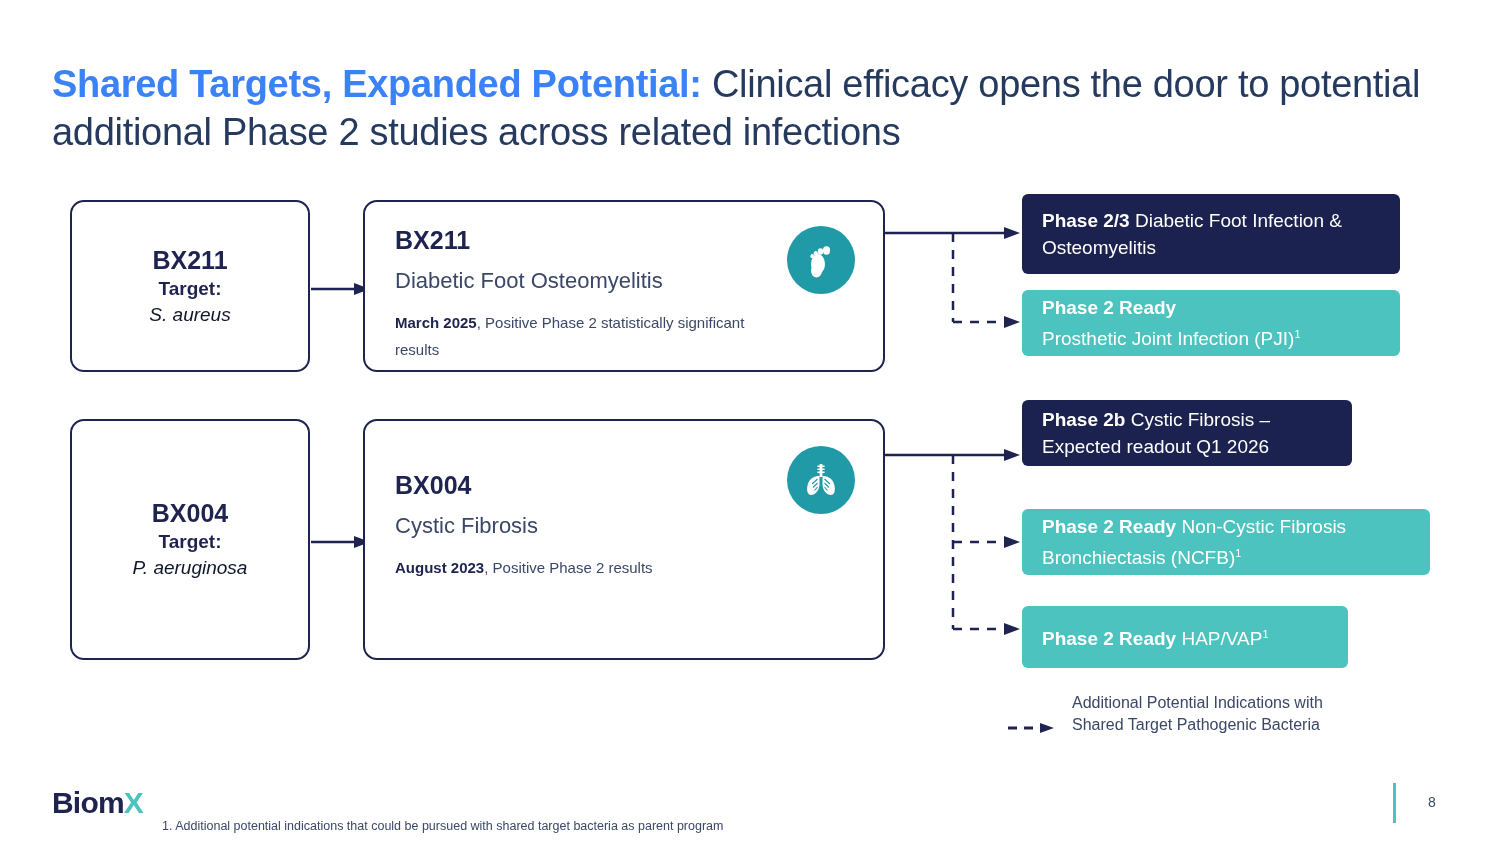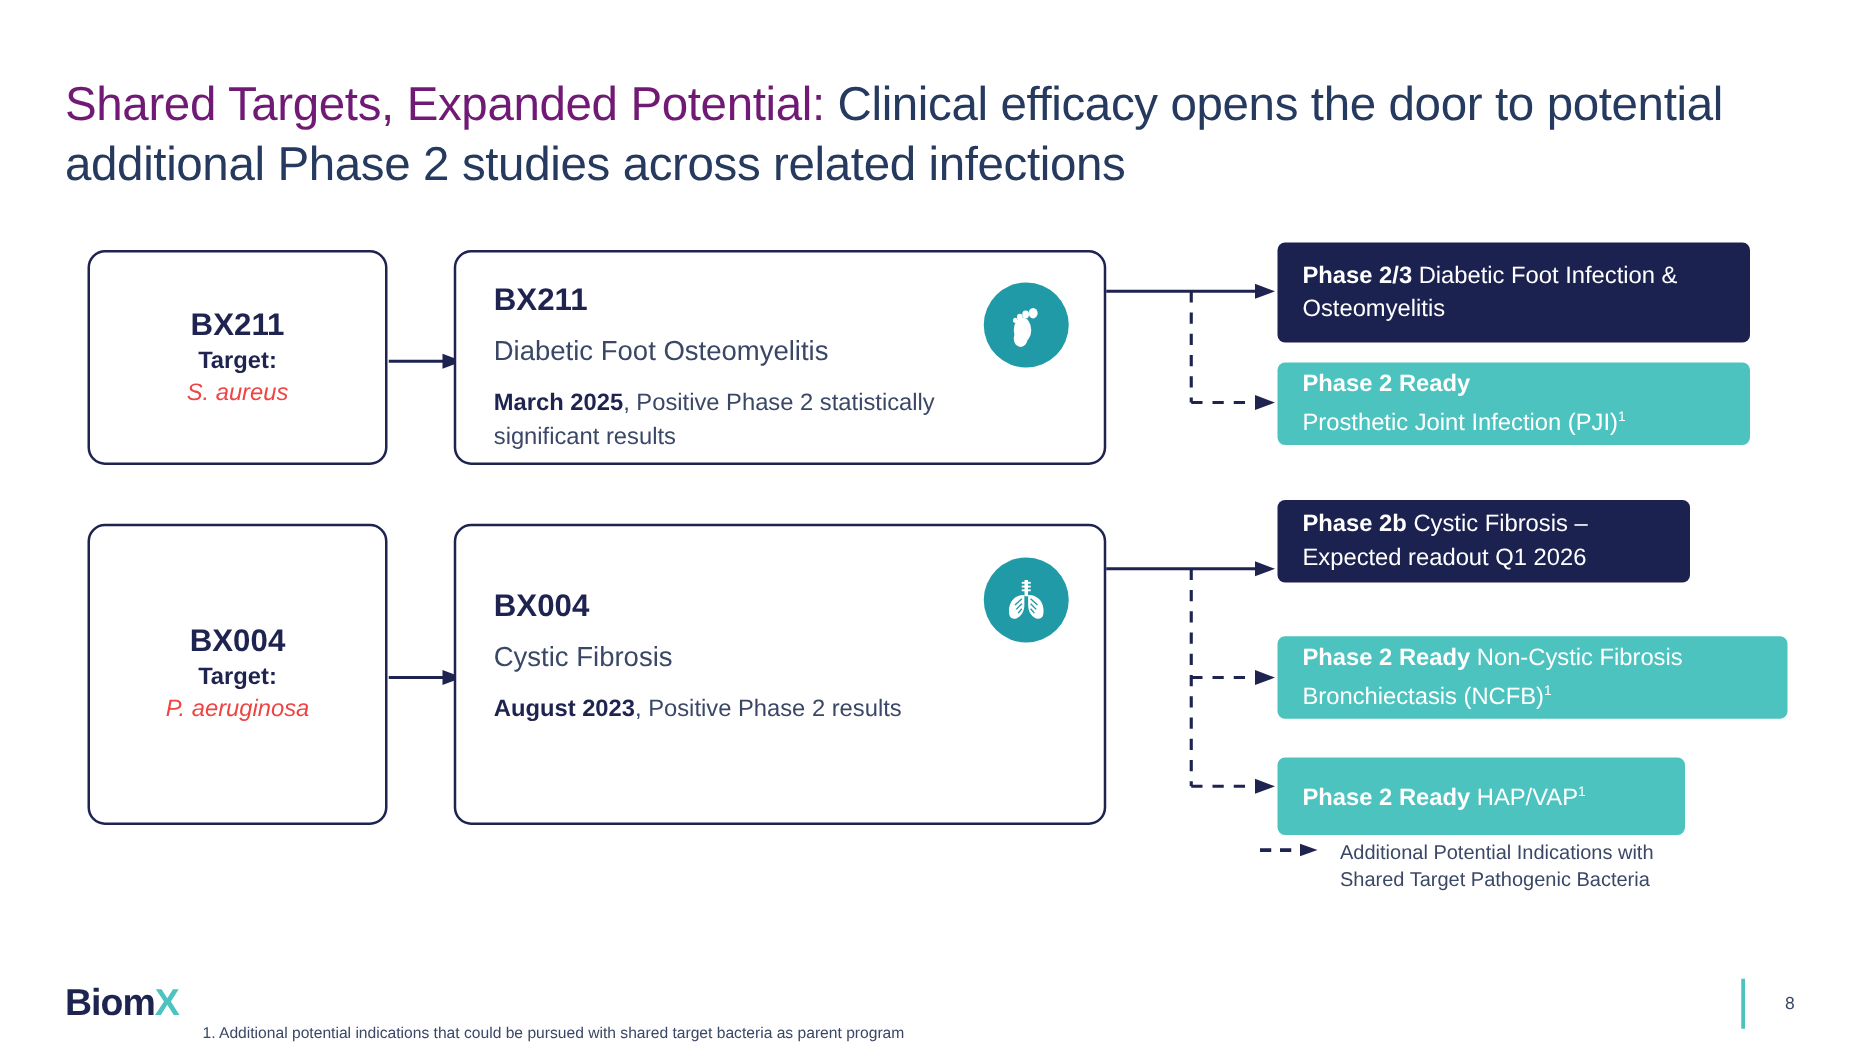--- a/index.html
+++ b/index.html
@@ -25,8 +25,8 @@
     letter-spacing: -0.3px;
   }
   #title .strong {
-    font-weight: normal;
-    color: #701a75;
+    font-weight: bold;
+    color: #3b82f6;
   }
 
   

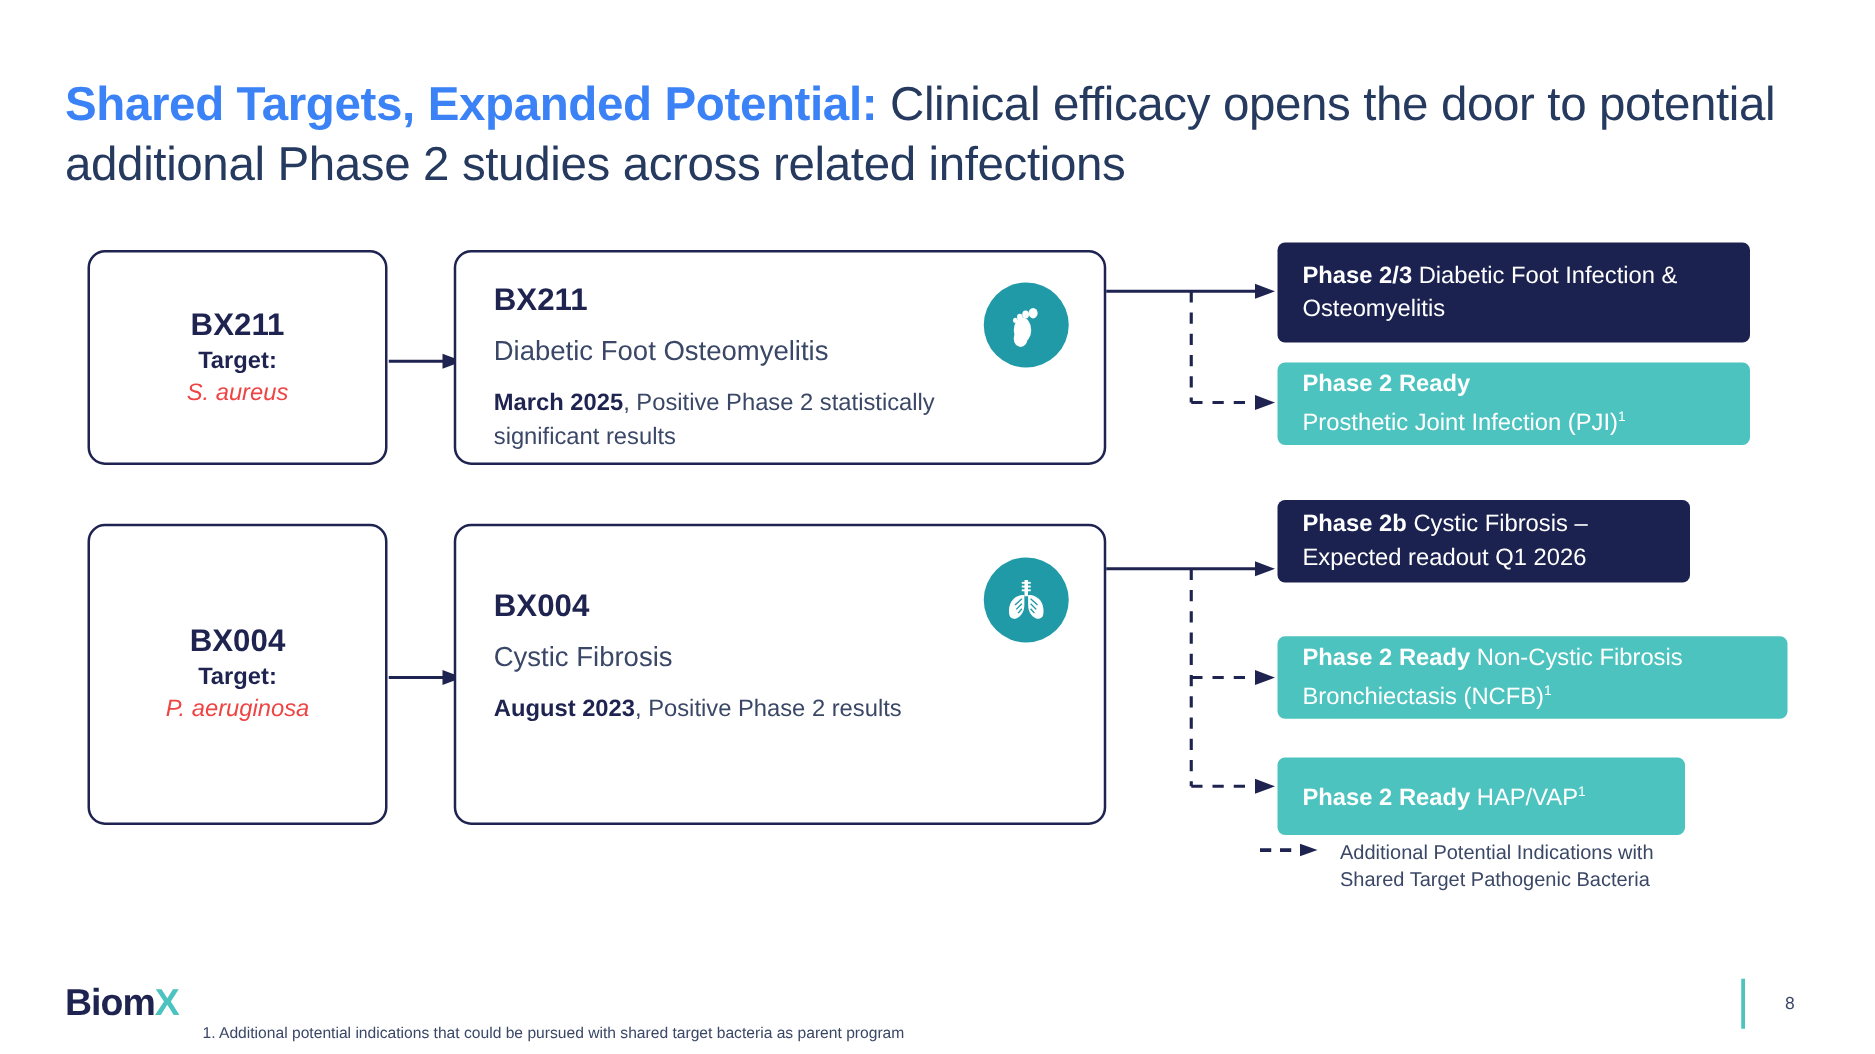--- a/index.html
+++ b/index.html
@@ -60,7 +60,7 @@
   .target-organism {
     font-size: 19px;
     font-style: italic;
-    color: #ef4444;
+    color: #0f172a;
     line-height: 26px;
   }
 

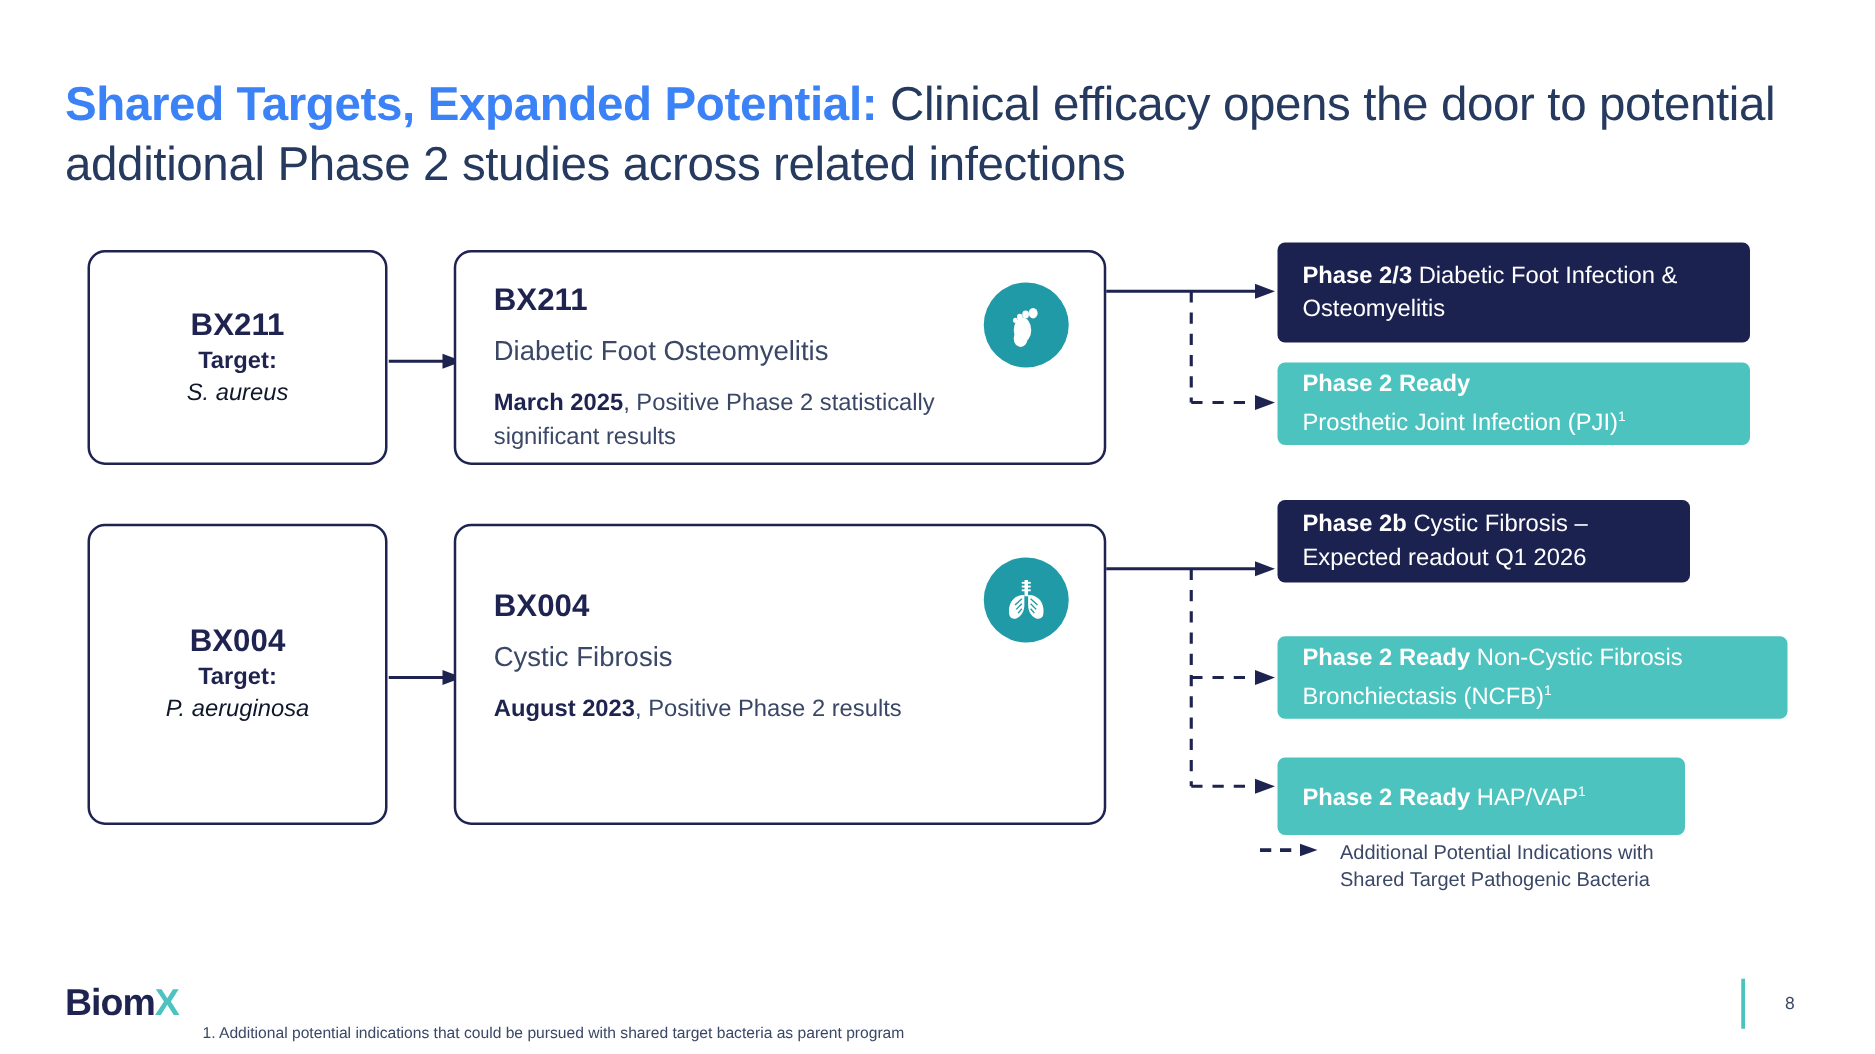--- a/index.html
+++ b/index.html
@@ -79,7 +79,7 @@
     margin-top: 10px;
   }
   .program-status {
-    font-size: 19px;
+    font-size: 15px;
     color: #3a4766;
     line-height: 27px;
     margin-top: 13px;

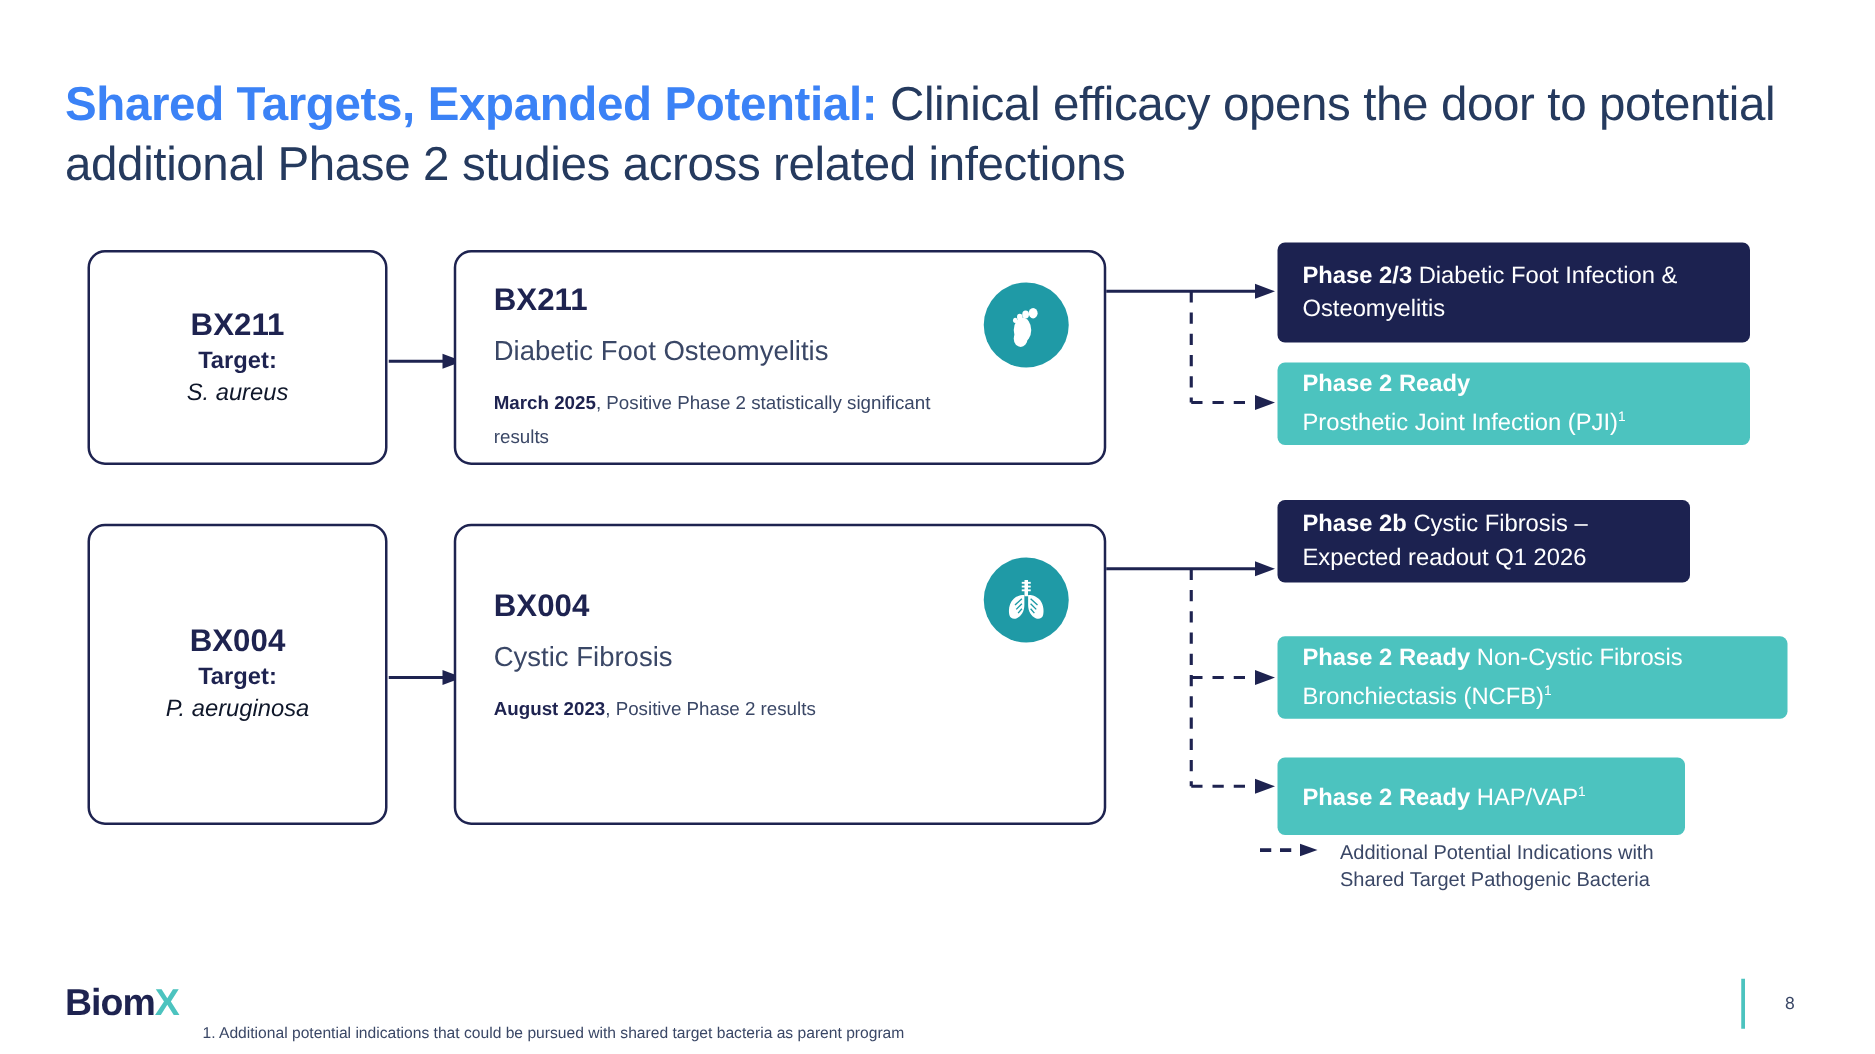--- a/index.html
+++ b/index.html
@@ -129,9 +129,9 @@
   #legend {
     position: absolute;
     left: 1006px;
-    top: 672px;
+    top: 692px;
     display: flex;
-    align-items: flex-start;
+    align-items: flex-end;
     gap: 16px;
   }
   #legend .legend-text {

